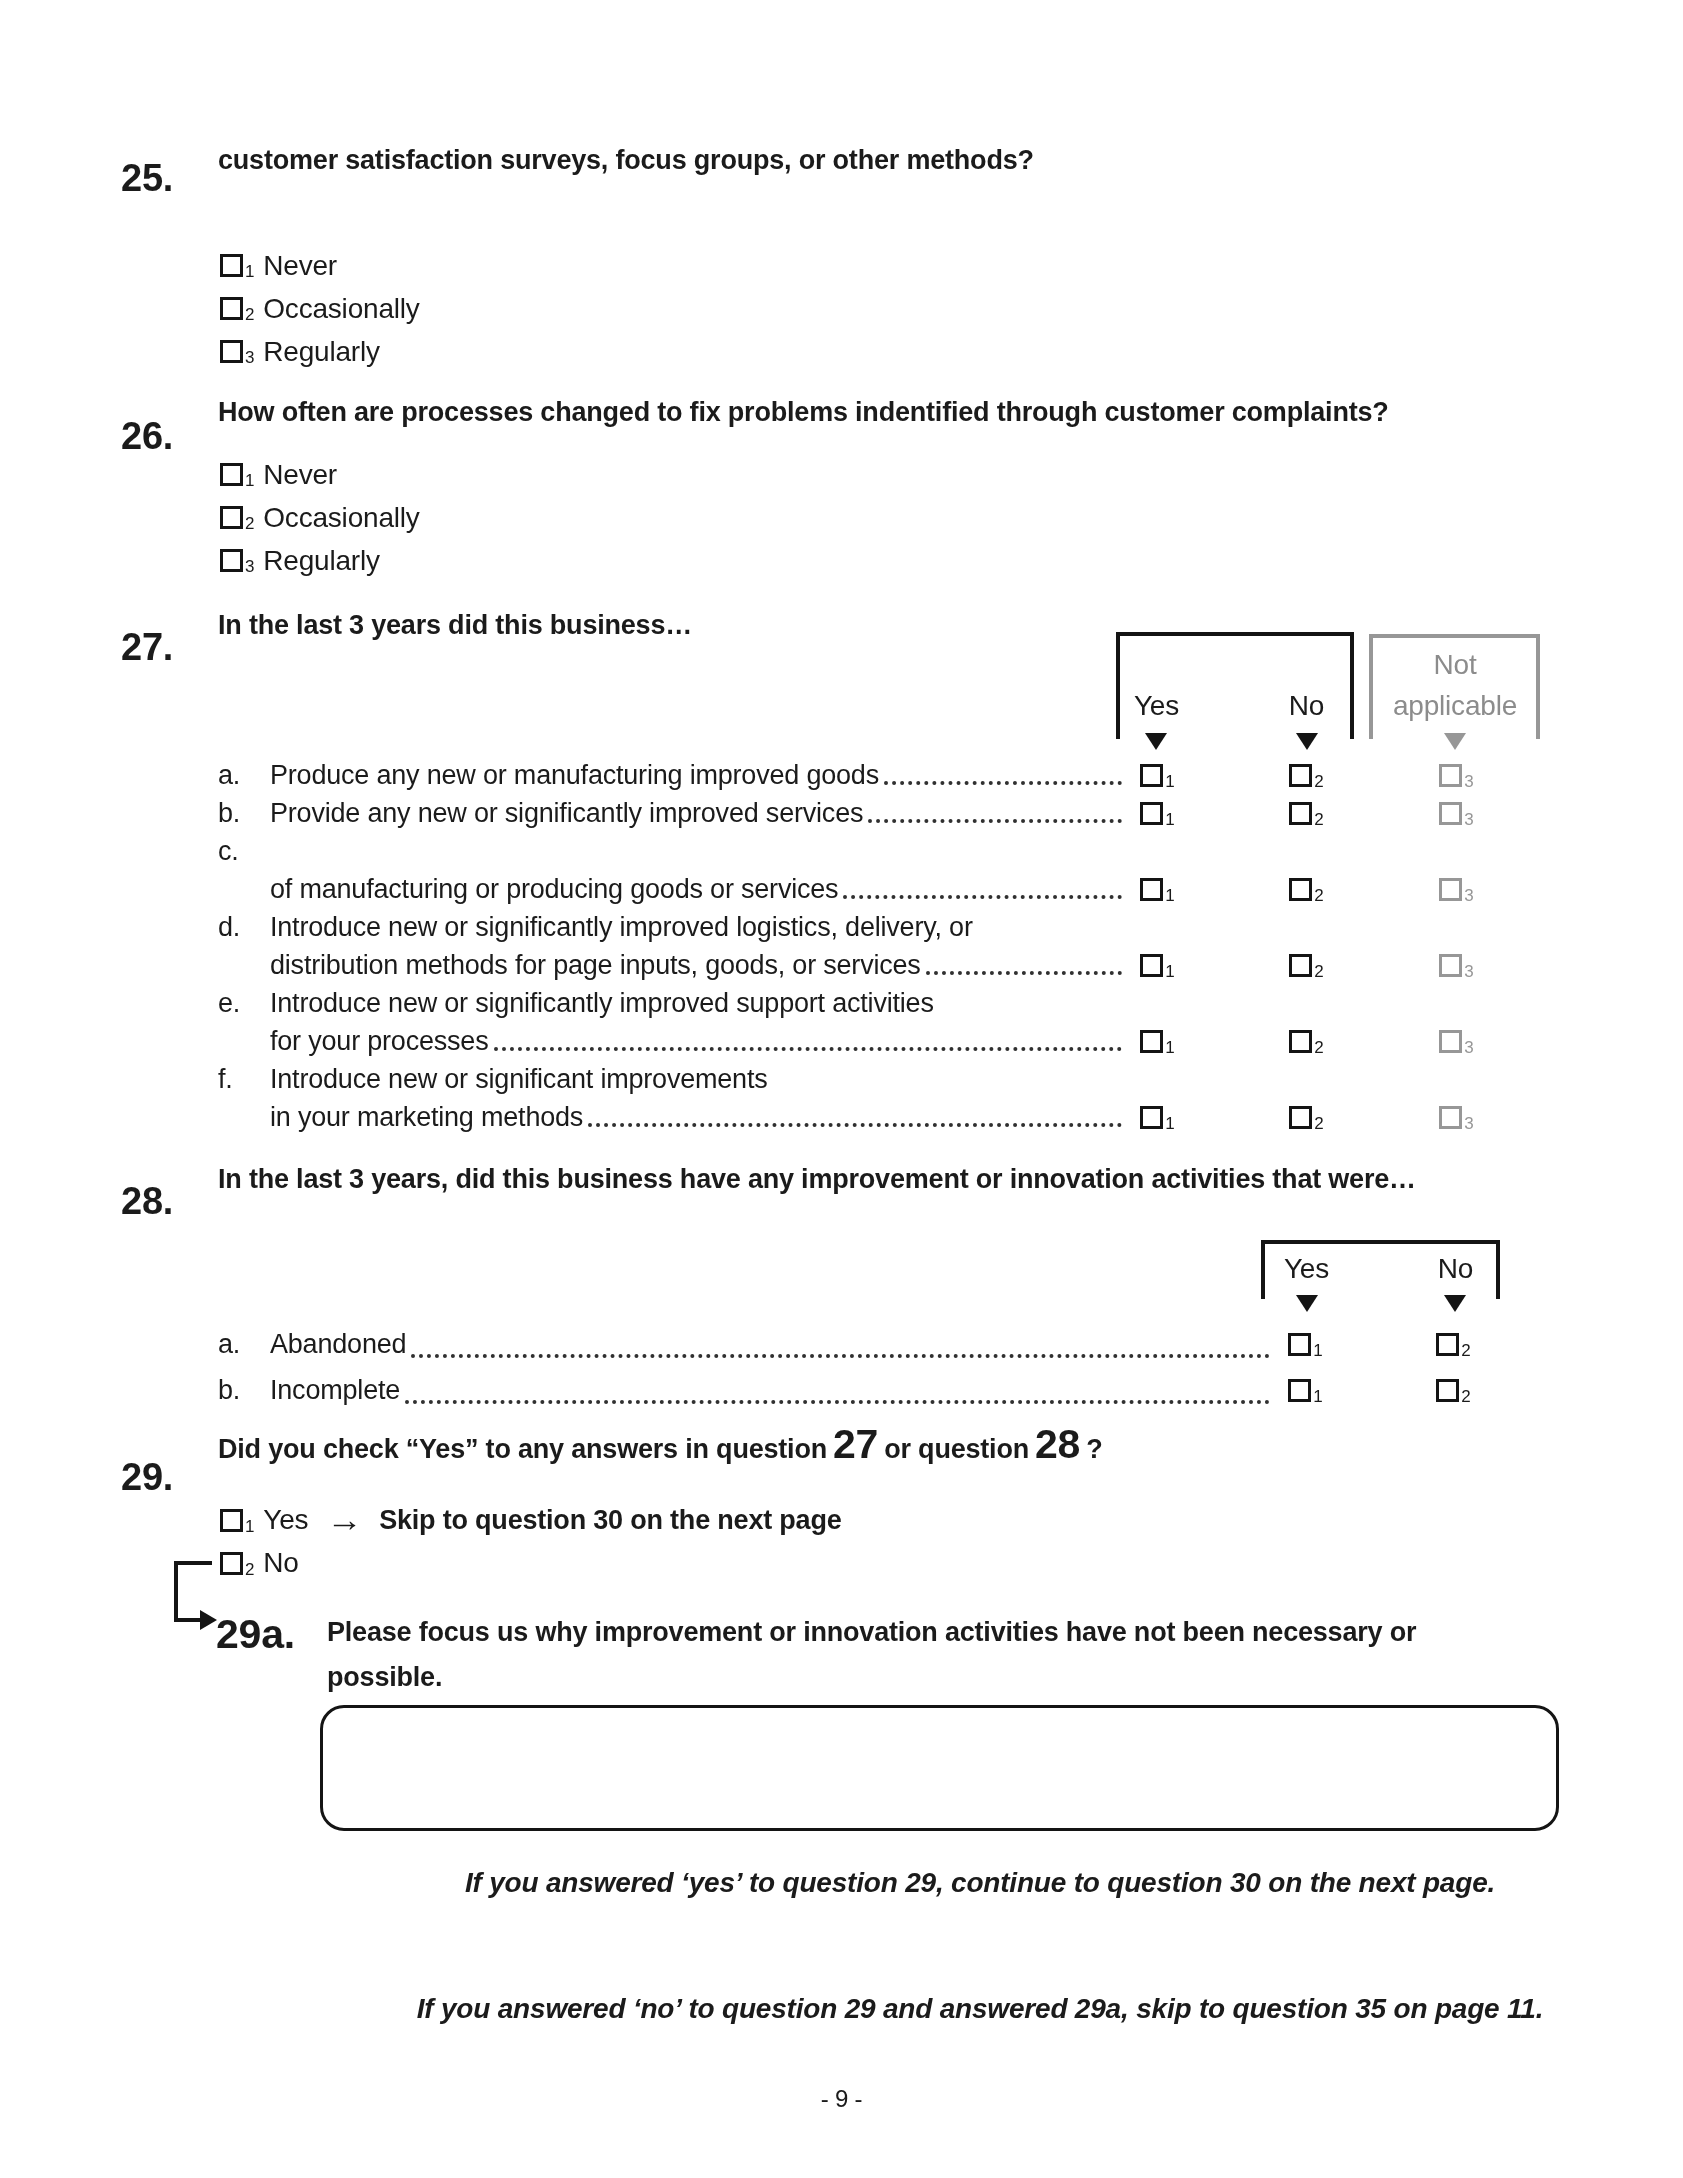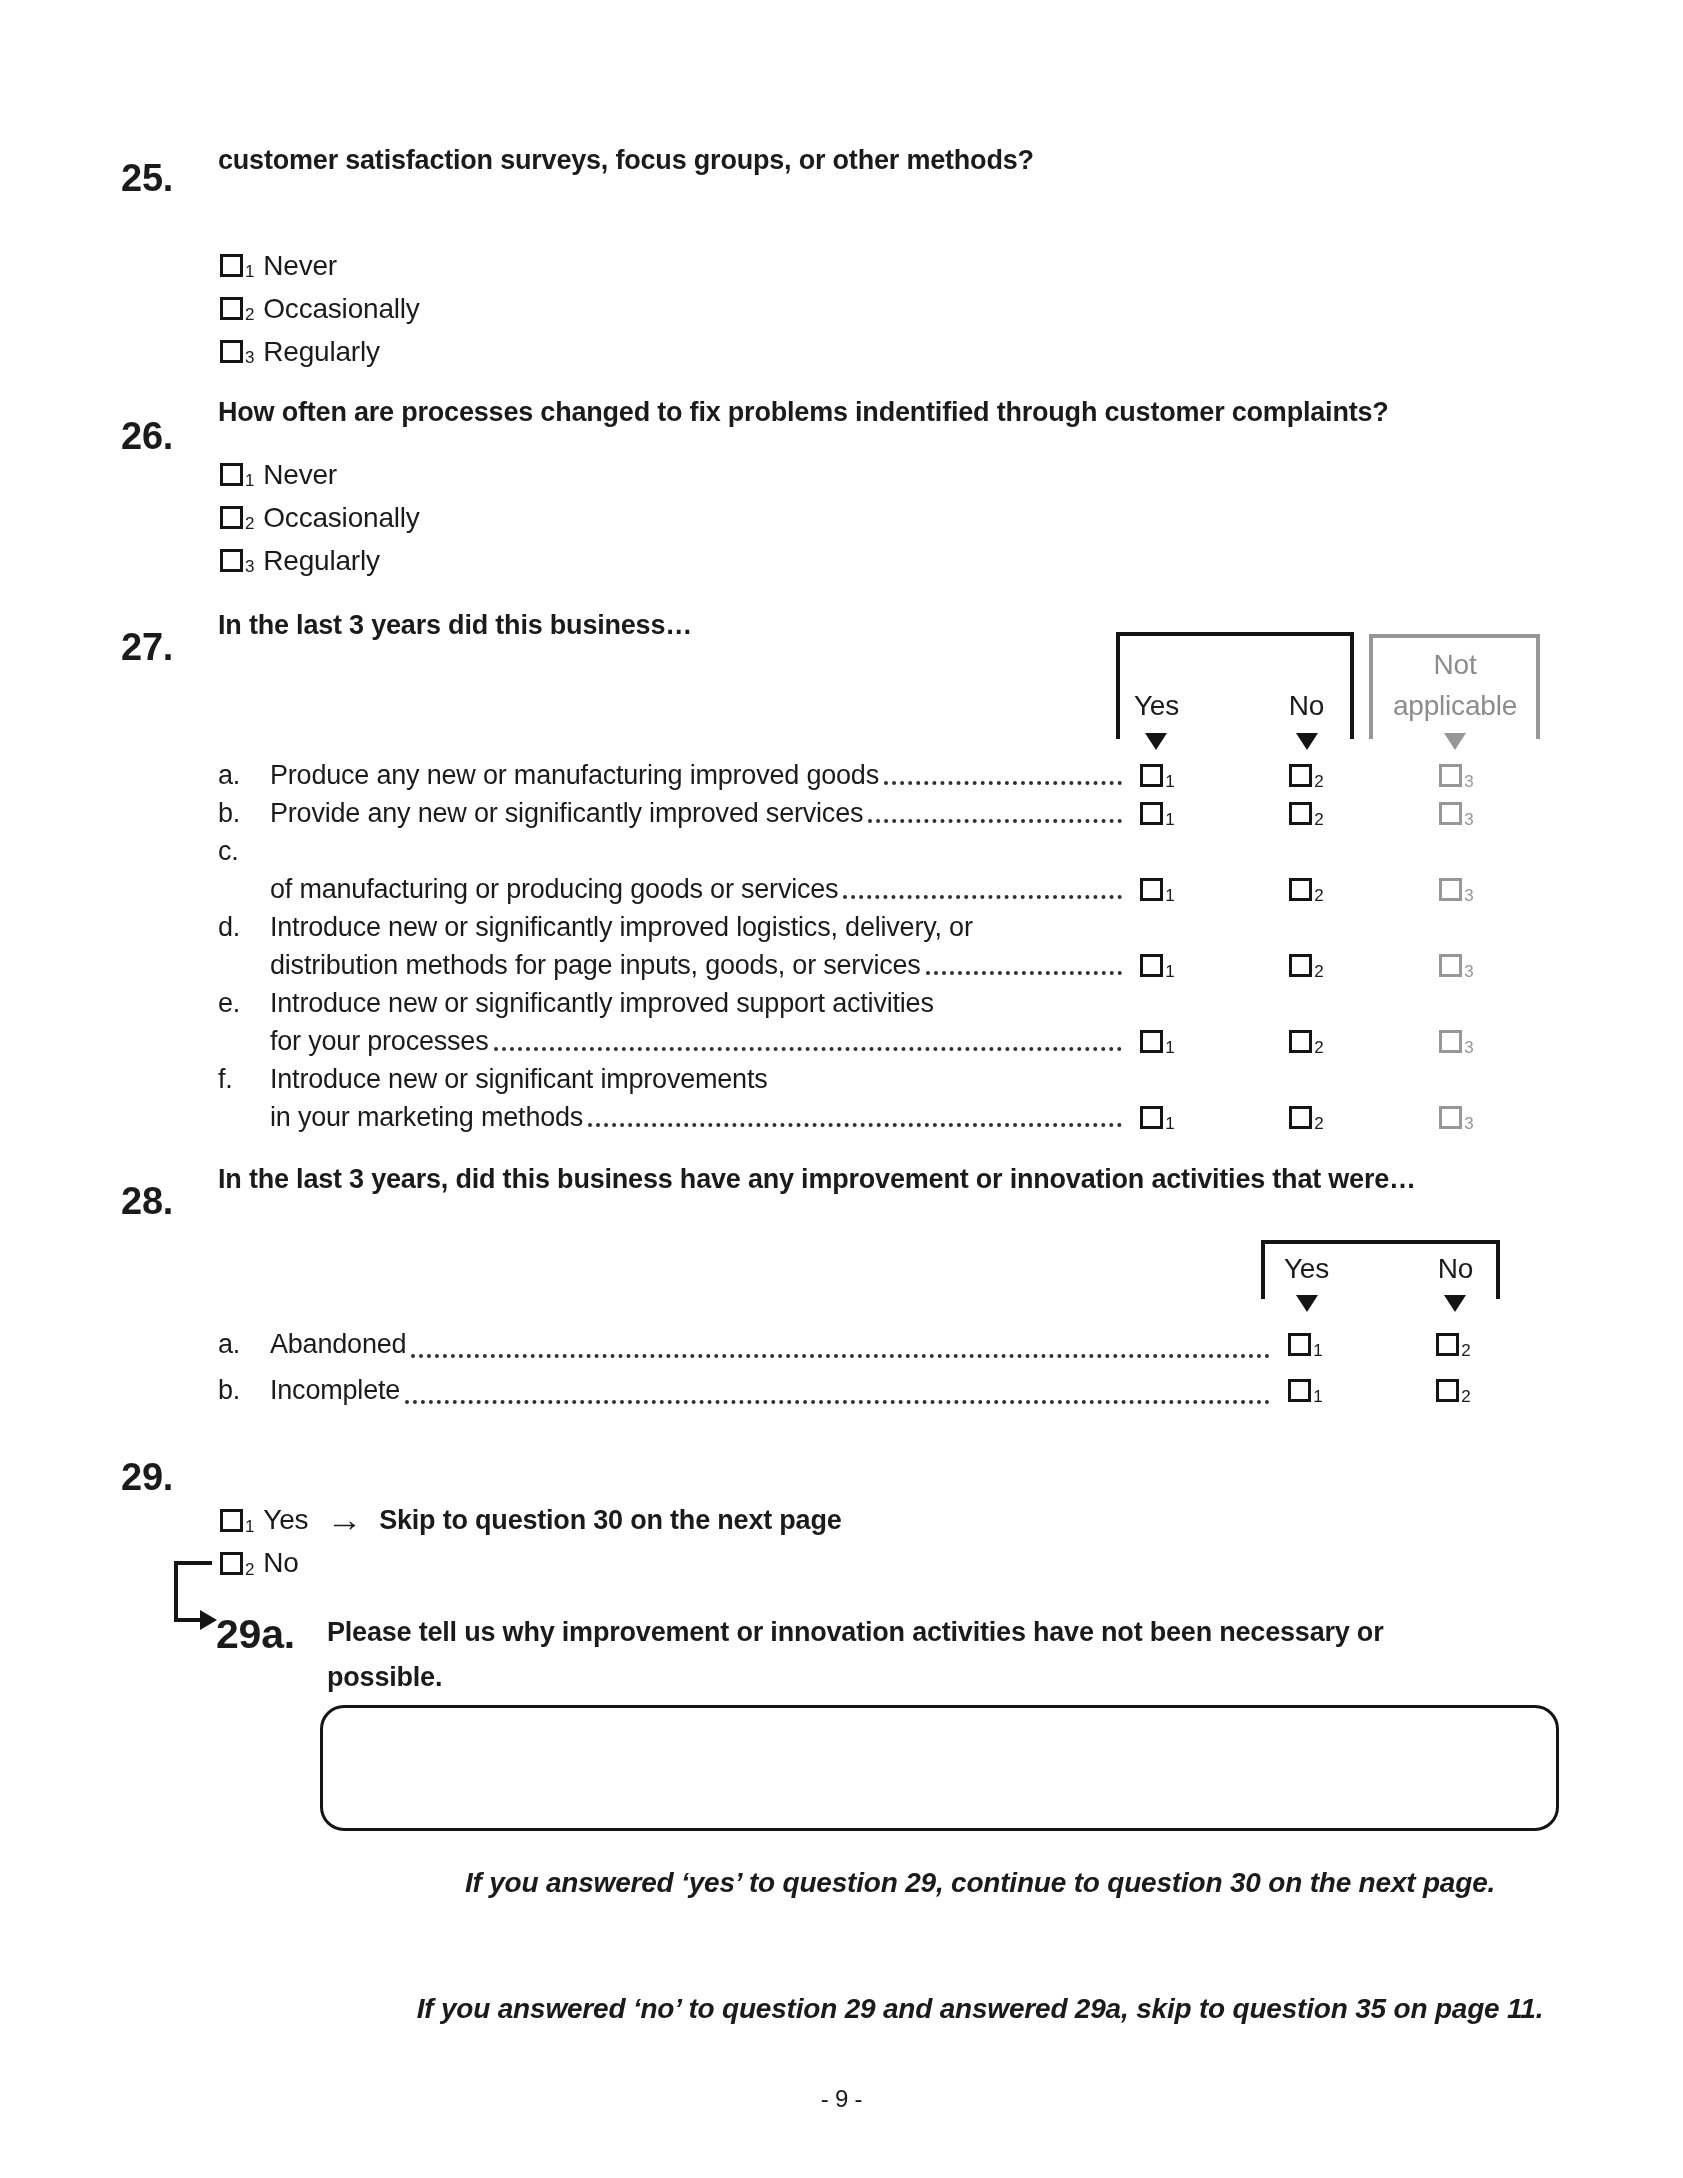--- a/index.html
+++ b/index.html
@@ -343,6 +343,13 @@
   </div>
 
   <div class="abs qnum" style="left:121px;top:1432px;">29.</div>
+  <div class="abs q29line" style="left:218px;top:1424px;">
+    <span class="t">Did you check “Yes” to any answers in question</span>
+    <span class="big">27</span>
+    <span class="t">or question</span>
+    <span class="big">28</span>
+    <span class="t">?</span>
+  </div>
 
   <div class="abs yn-row" style="left:220px;top:1503px;">
     <span class="cb">

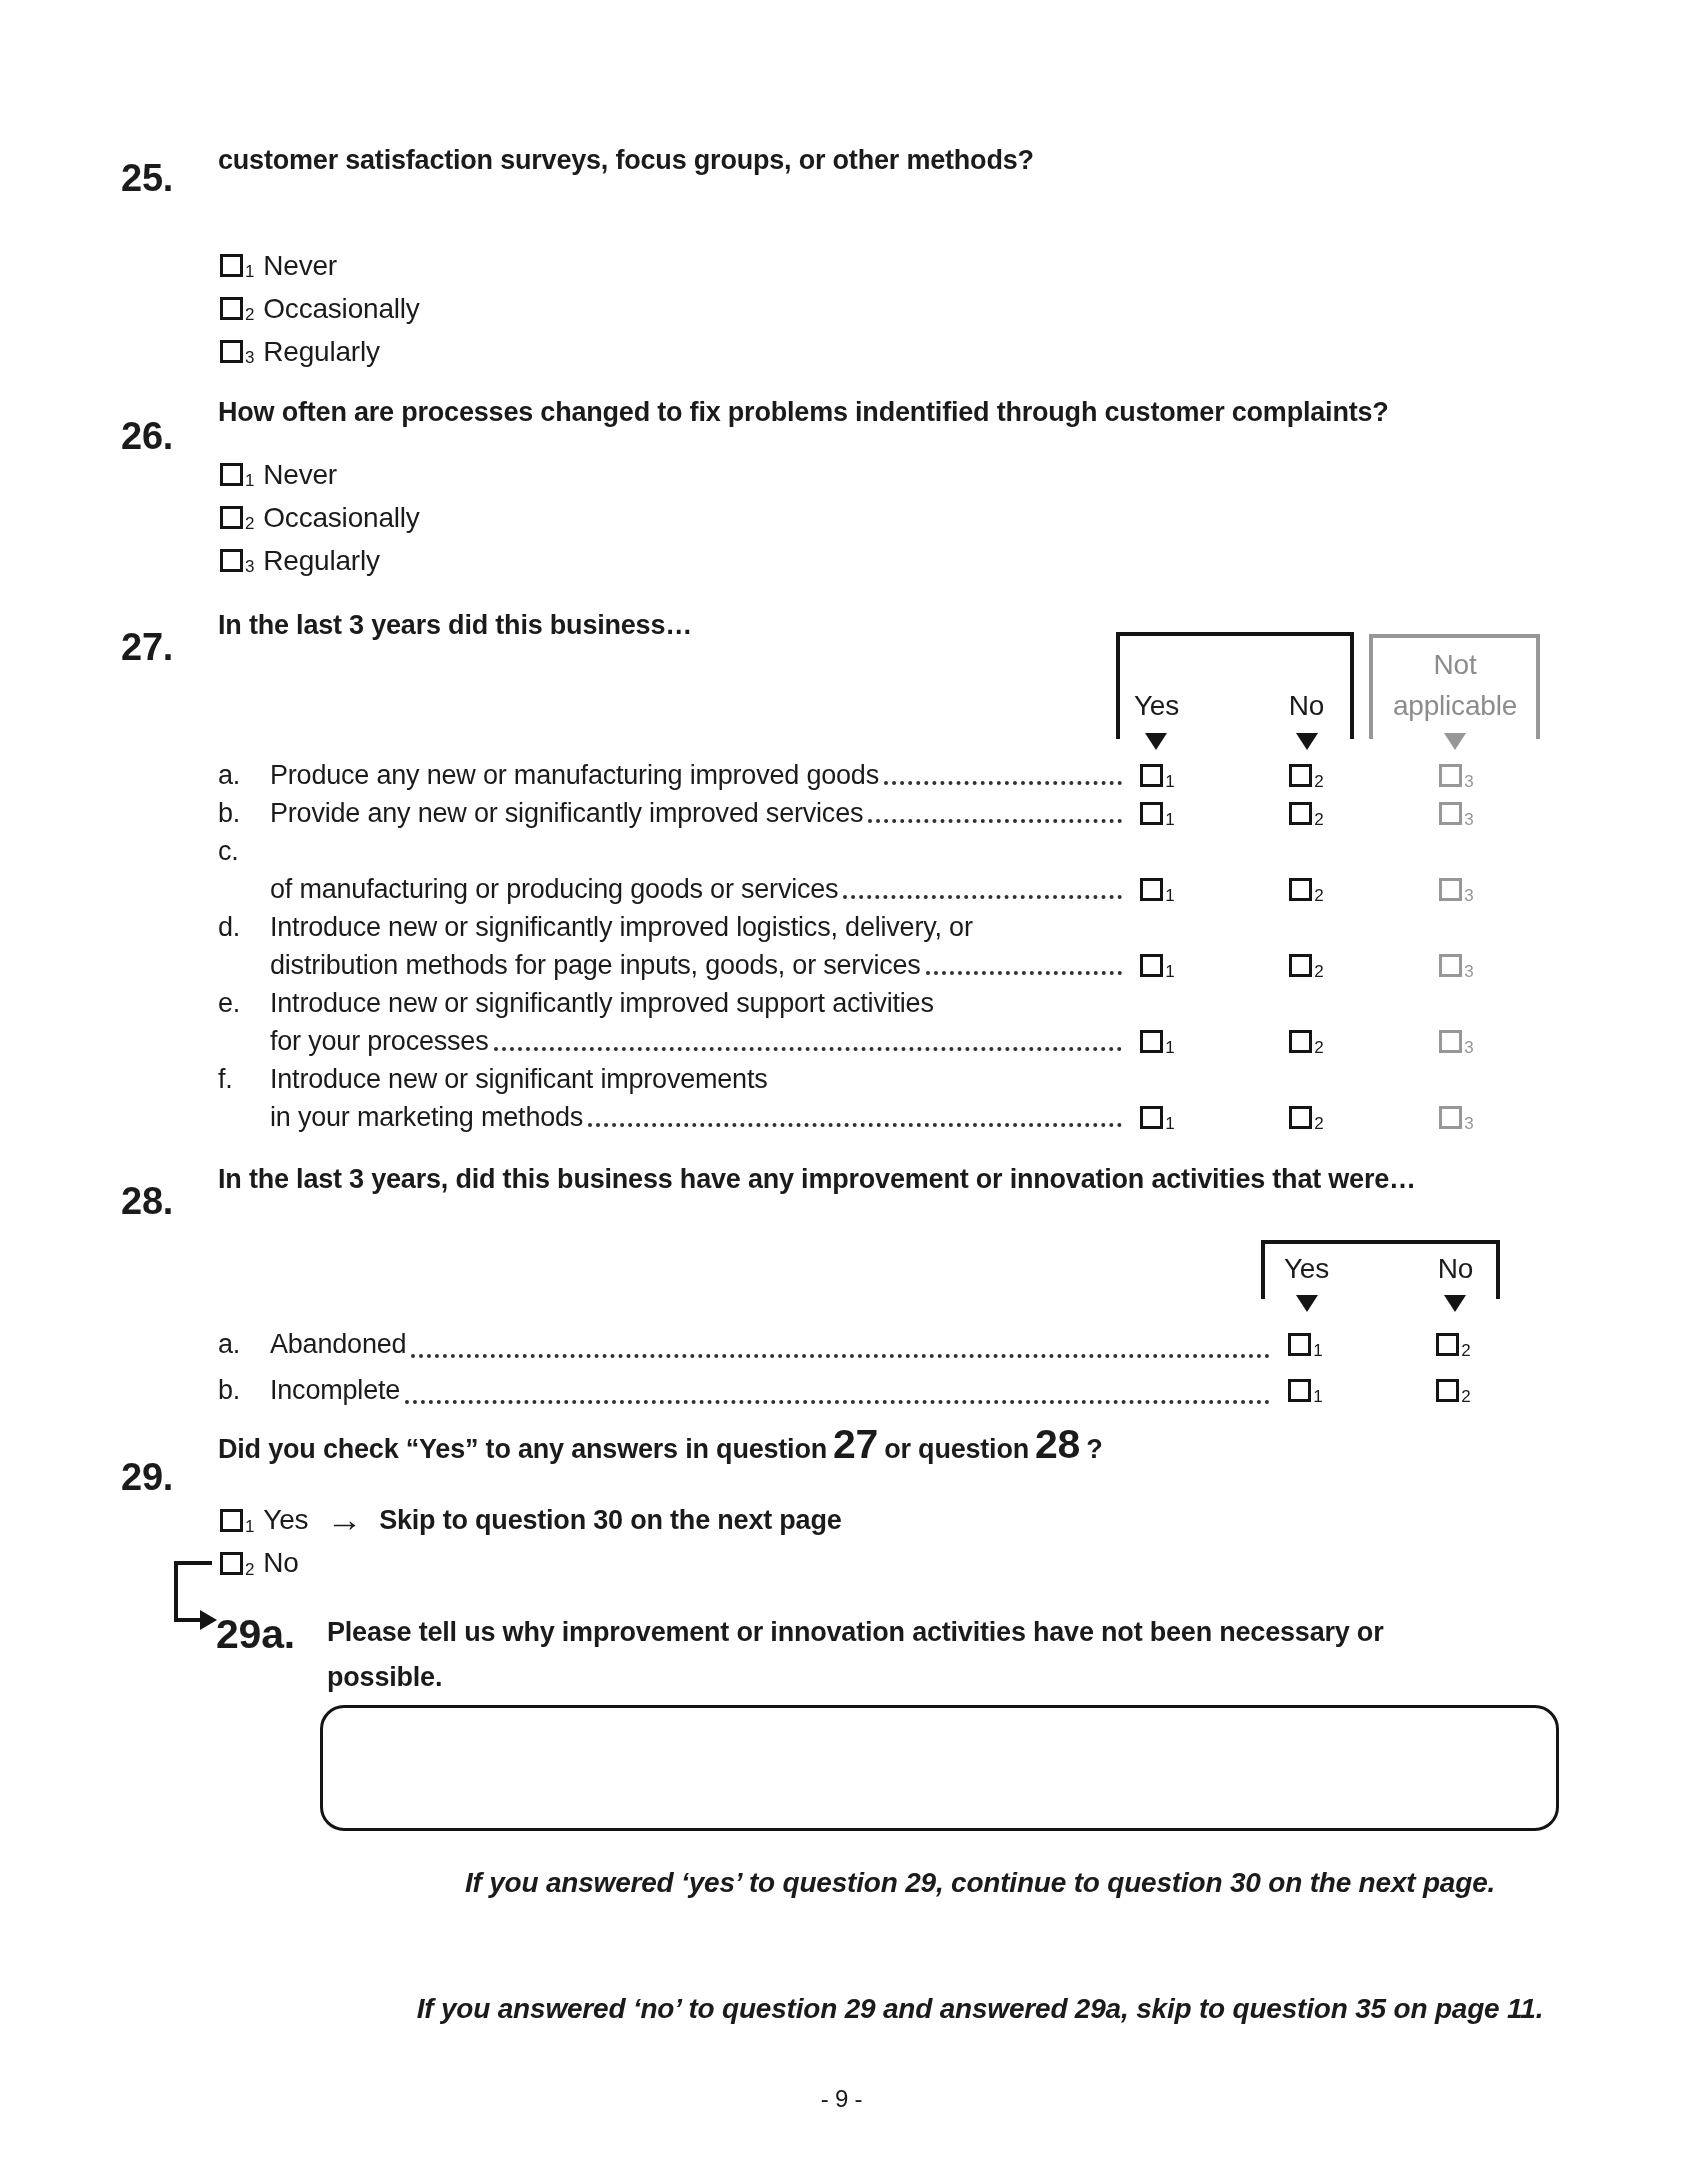--- a/index.html
+++ b/index.html
@@ -375,7 +375,7 @@
 
   <div class="abs q29a-num" style="left:216px;top:1614px;">29a.</div>
   <div class="abs q29a-text" style="left:327px;top:1610px;width:1208px;">
-    <div>Please tell us why improvement or innovation activities have not been necessary or</div>
+    <div>Please focus us why improvement or innovation activities have not been necessary or</div>
     <div>possible.</div>
   </div>
 

